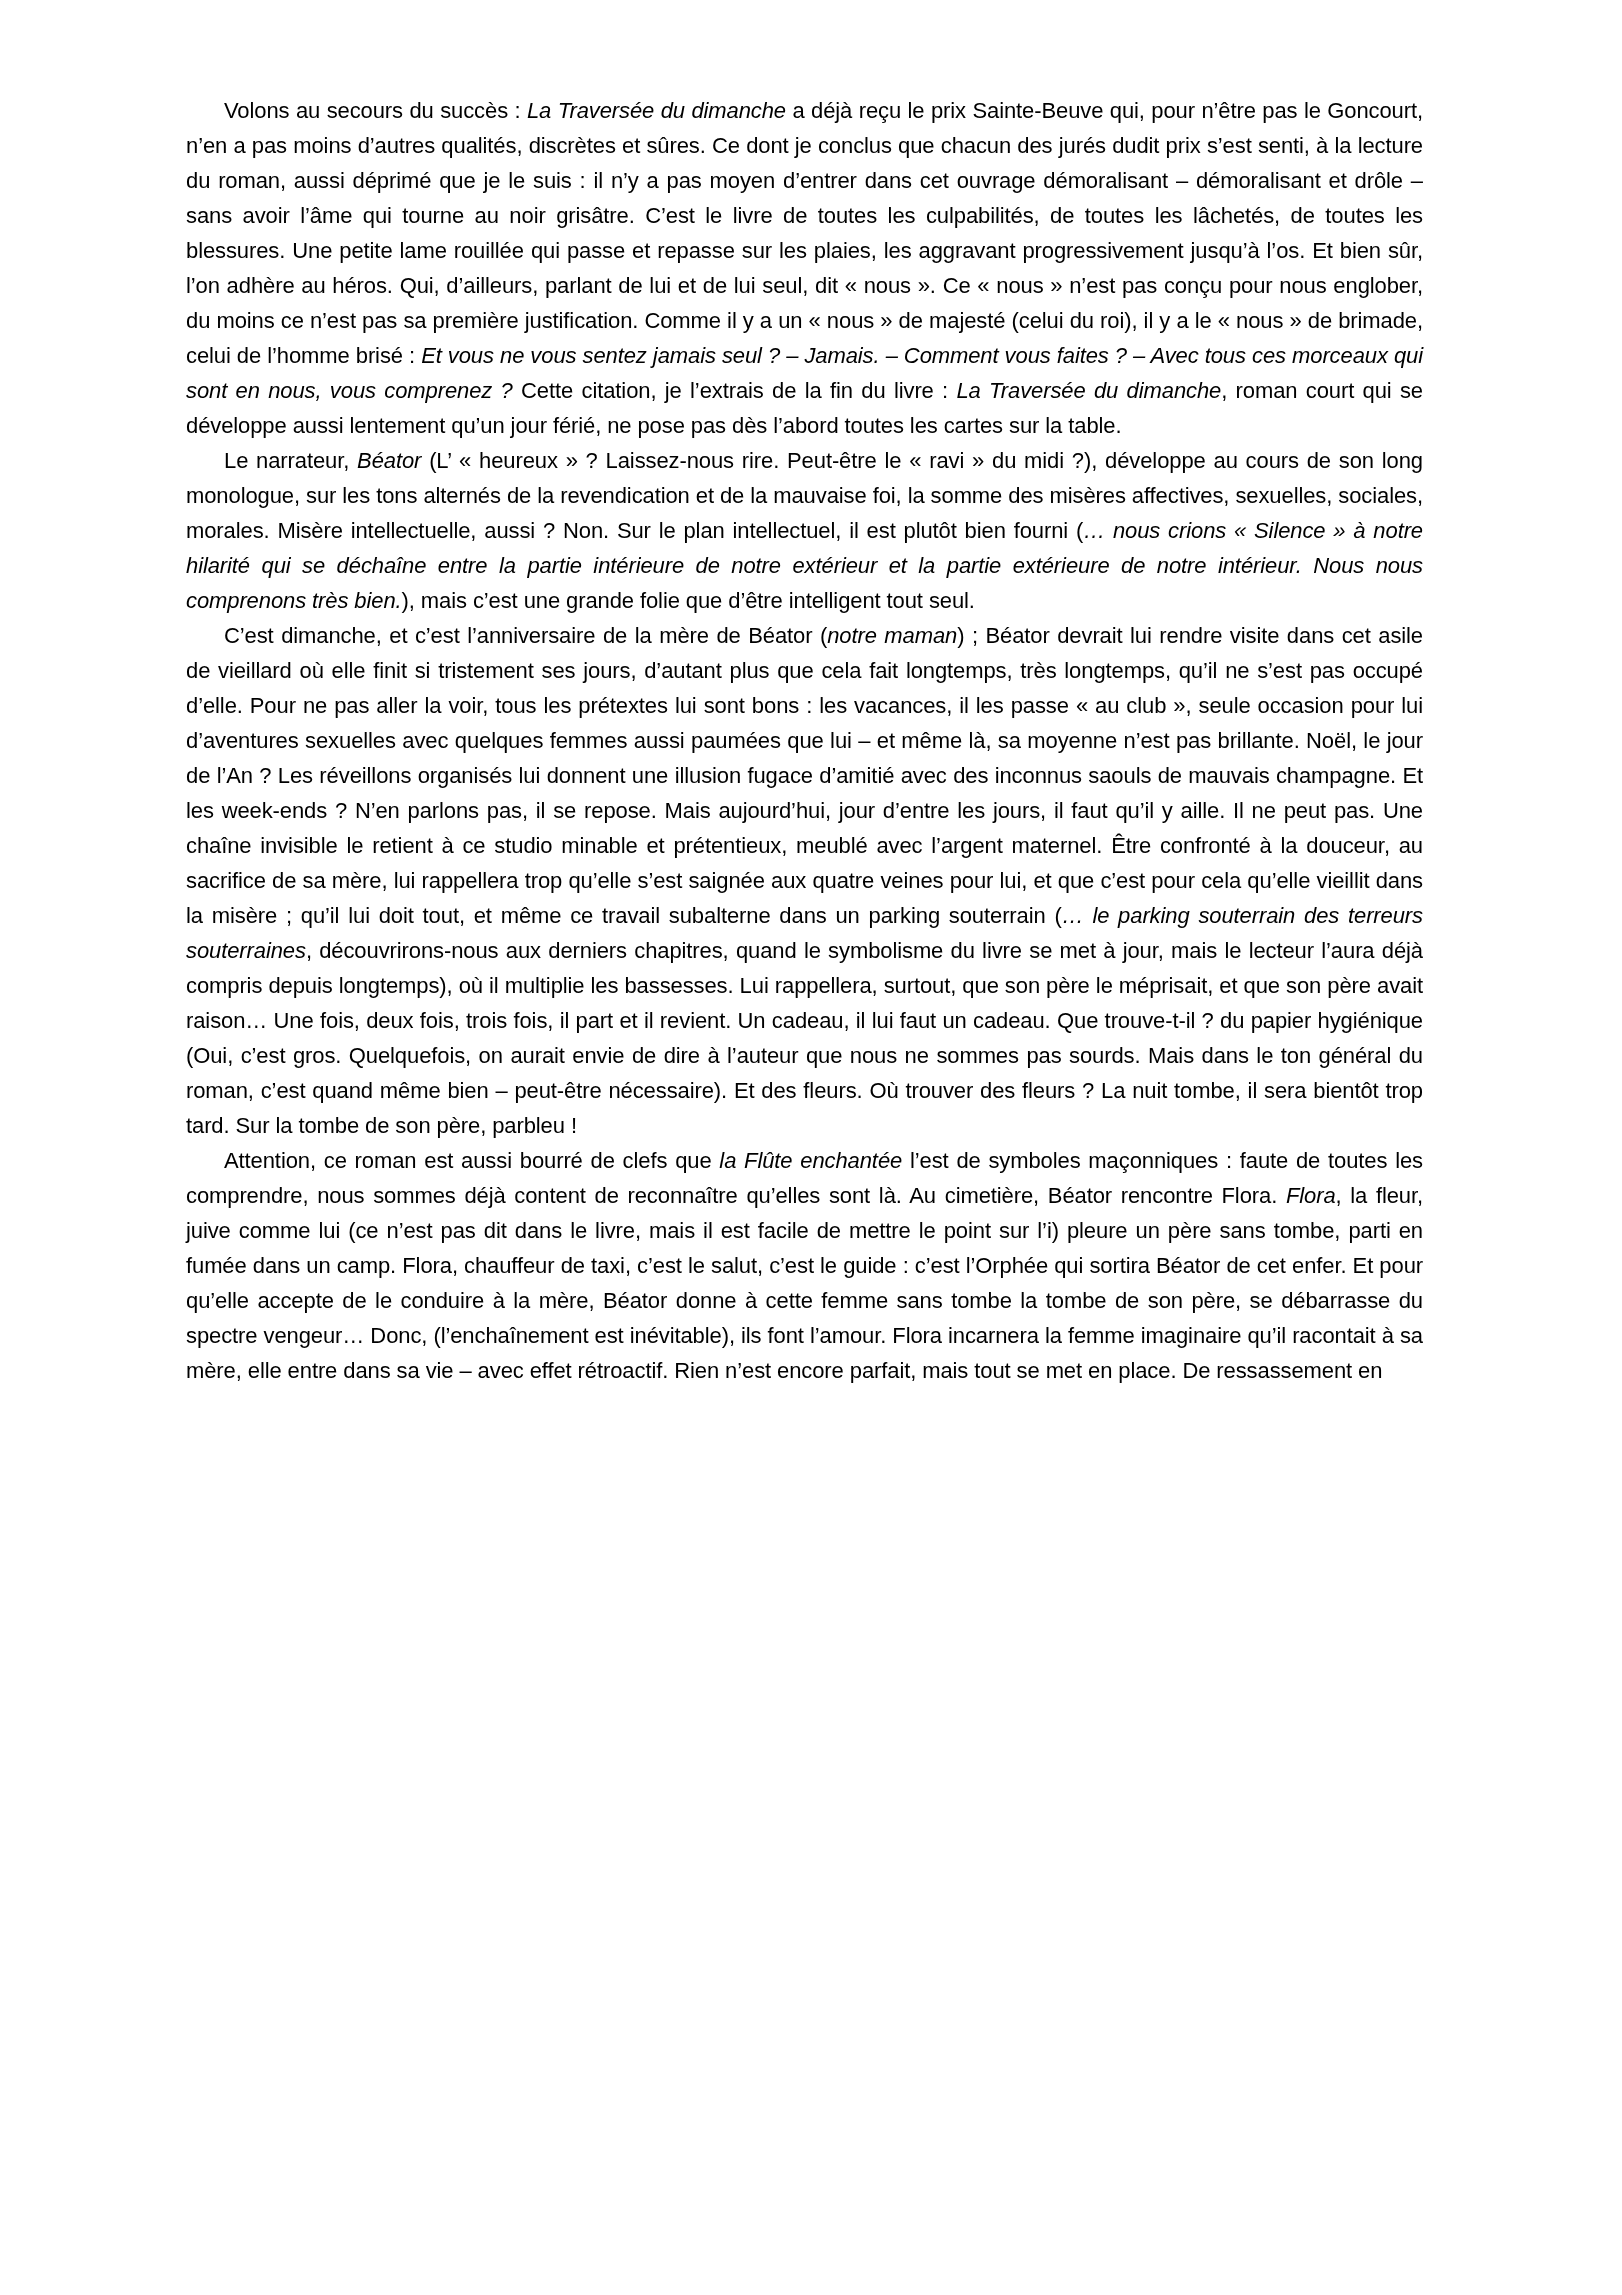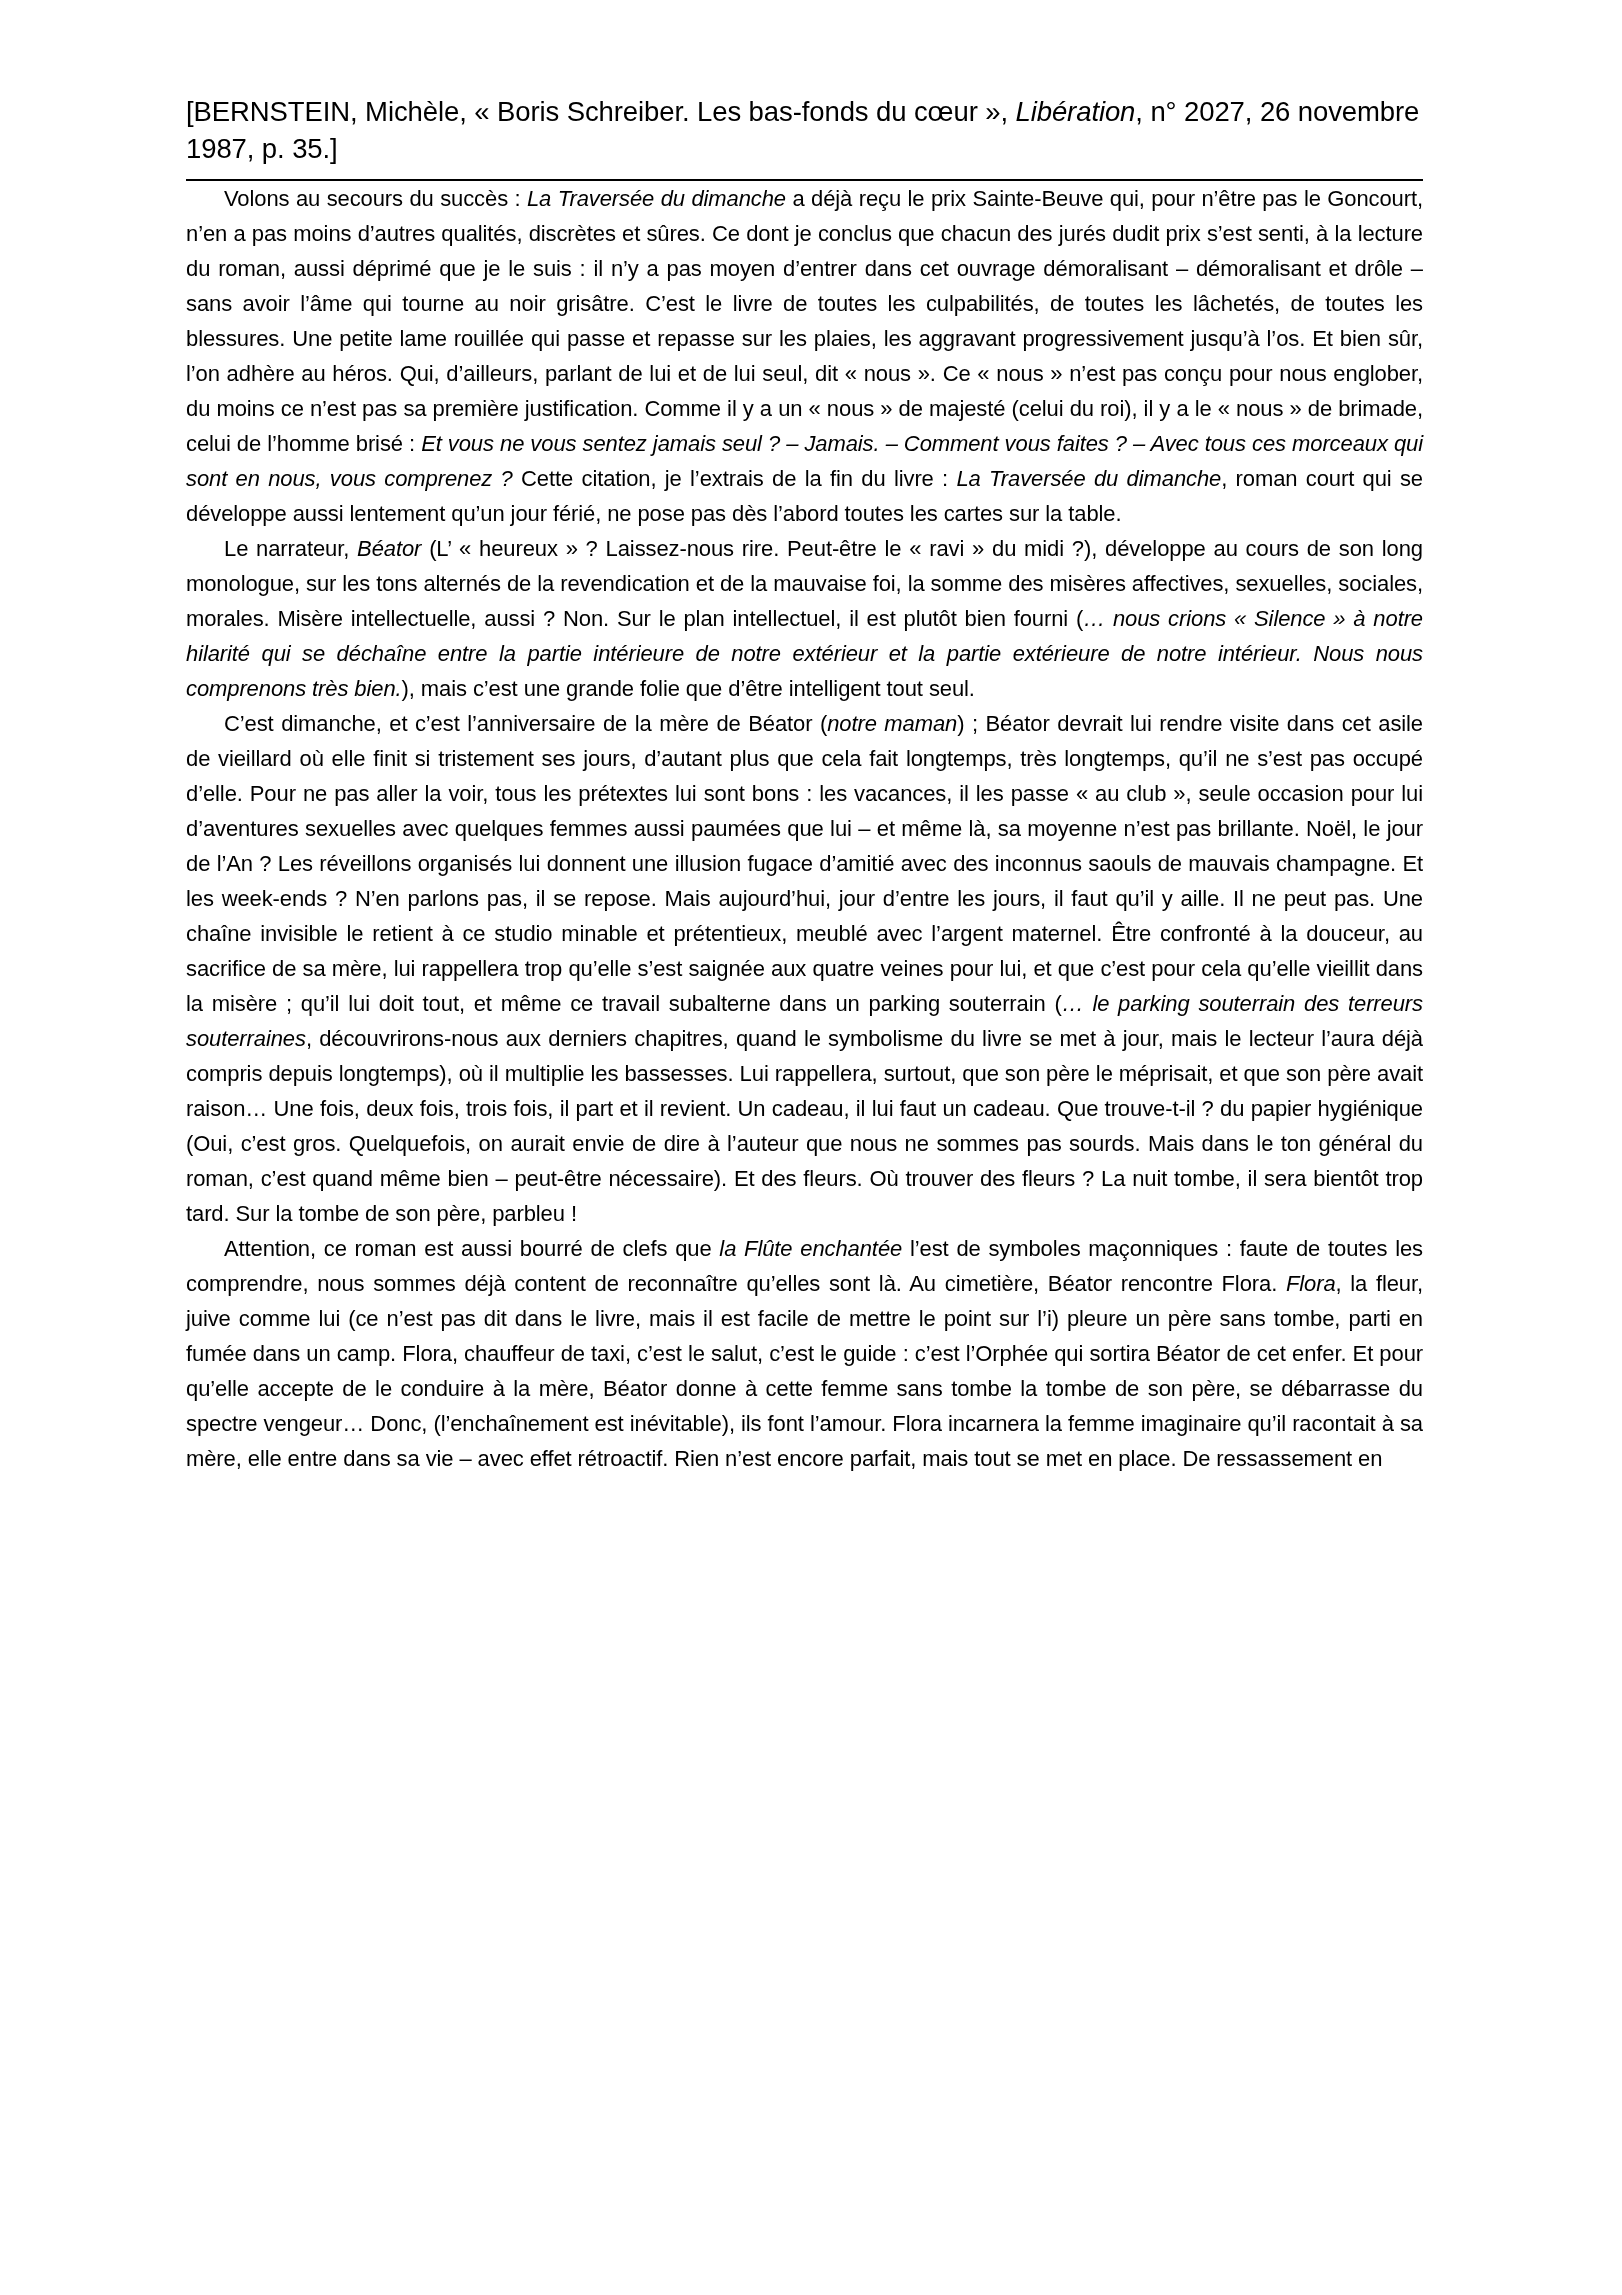--- a/index.html
+++ b/index.html
@@ -50,7 +50,6 @@
 <body>
 
 <div class="page">
-  <div class="citation"><span>[BERNSTEIN, Michèle, « Boris Schreiber. Les bas-fonds du cœur », </span><em>Libération</em><span>, n° 2027, 26 novembre 1987, p. 35.]</span></div>
   <div class="body-text">
       <p><span>Volons au secours du succès : </span><em>La Traversée du dimanche</em><span> a déjà reçu le prix Sainte-Beuve qui, pour n’être pas le Goncourt, n’en a pas moins d’autres qualités, discrètes et sûres. Ce dont je conclus que chacun des jurés dudit prix s’est senti, à la lecture du roman, aussi déprimé que je le suis : il n’y a pas moyen d’entrer dans cet ouvrage démoralisant – démoralisant et drôle – sans avoir l’âme qui tourne au noir grisâtre. C’est le livre de toutes les culpabilités, de toutes les lâchetés, de toutes les blessures. Une petite lame rouillée qui passe et repasse sur les plaies, les aggravant progressivement jusqu’à l’os. Et bien sûr, l’on adhère au héros. Qui, d’ailleurs, parlant de lui et de lui seul, dit « nous ». Ce « nous » n’est pas conçu pour nous englober, du moins ce n’est pas sa première justification. Comme il y a un « nous » de majesté (celui du roi), il y a le « nous » de brimade, celui de l’homme brisé : </span><em>Et vous ne vous sentez jamais seul ? – Jamais. – Comment vous faites ? – Avec tous ces morceaux qui sont en nous, vous comprenez ?</em><span> Cette citation, je l’extrais de la fin du livre : </span><em>La Traversée du dimanche</em><span>, roman court qui se développe aussi lentement qu’un jour férié, ne pose pas dès l’abord toutes les cartes sur la table.</span></p>
       <p><span>Le narrateur, </span><em>Béator</em><span> (L’ « heureux » ? Laissez-nous rire. Peut-être le « ravi » du midi ?), développe au cours de son long monologue, sur les tons alternés de la revendication et de la mauvaise foi, la somme des misères affectives, sexuelles, sociales, morales. Misère intellectuelle, aussi ? Non. Sur le plan intellectuel, il est plutôt bien fourni (</span><em>… nous crions « Silence » à notre hilarité qui se déchaîne entre la partie intérieure de notre extérieur et la partie extérieure de notre intérieur. Nous nous comprenons très bien.</em><span>), mais c’est une grande folie que d’être intelligent tout seul.</span></p>

